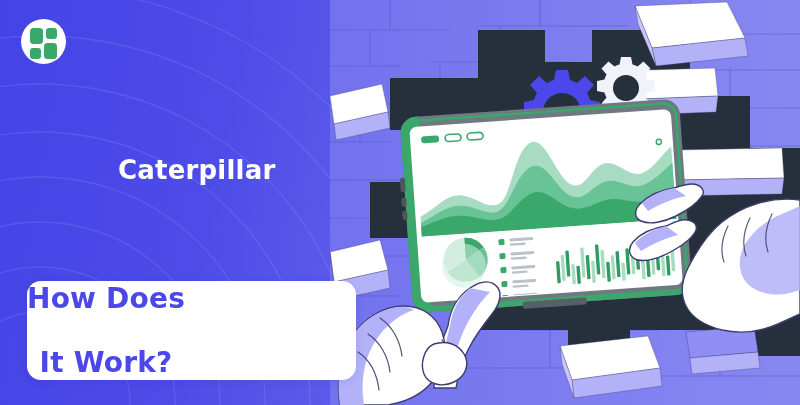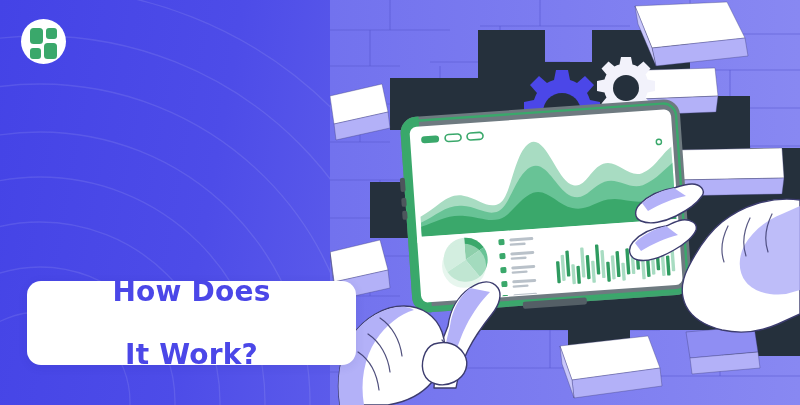--- a/index.html
+++ b/index.html
@@ -350,6 +350,7 @@
     </svg>
   </div>
 
+  <div id="brand">Caterpillar</div>
 
   <div id="card">
     <div id="card-text">

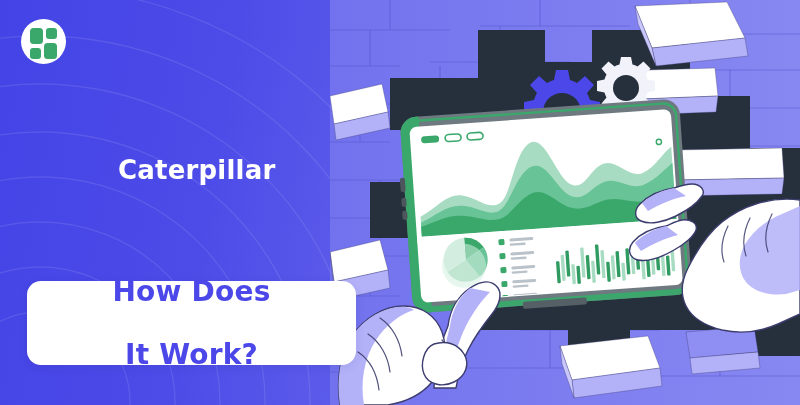--- a/index.html
+++ b/index.html
@@ -38,10 +38,10 @@
 
   
   #card{
-    position:absolute; left:27px; top:281px; width:329px; height:84px;
+    position:absolute; left:27px; top:281px; width:329px; height:99px;
     background:#ffffff; border-radius:14px;
     box-shadow:0 2px 10px rgba(40,40,120,.10);
-    display:flex; align-items:center; justify-content:center;
+    display:flex; align-items:center; 
   }
   #card-text{
     text-align:center; color:#4b47e8;

